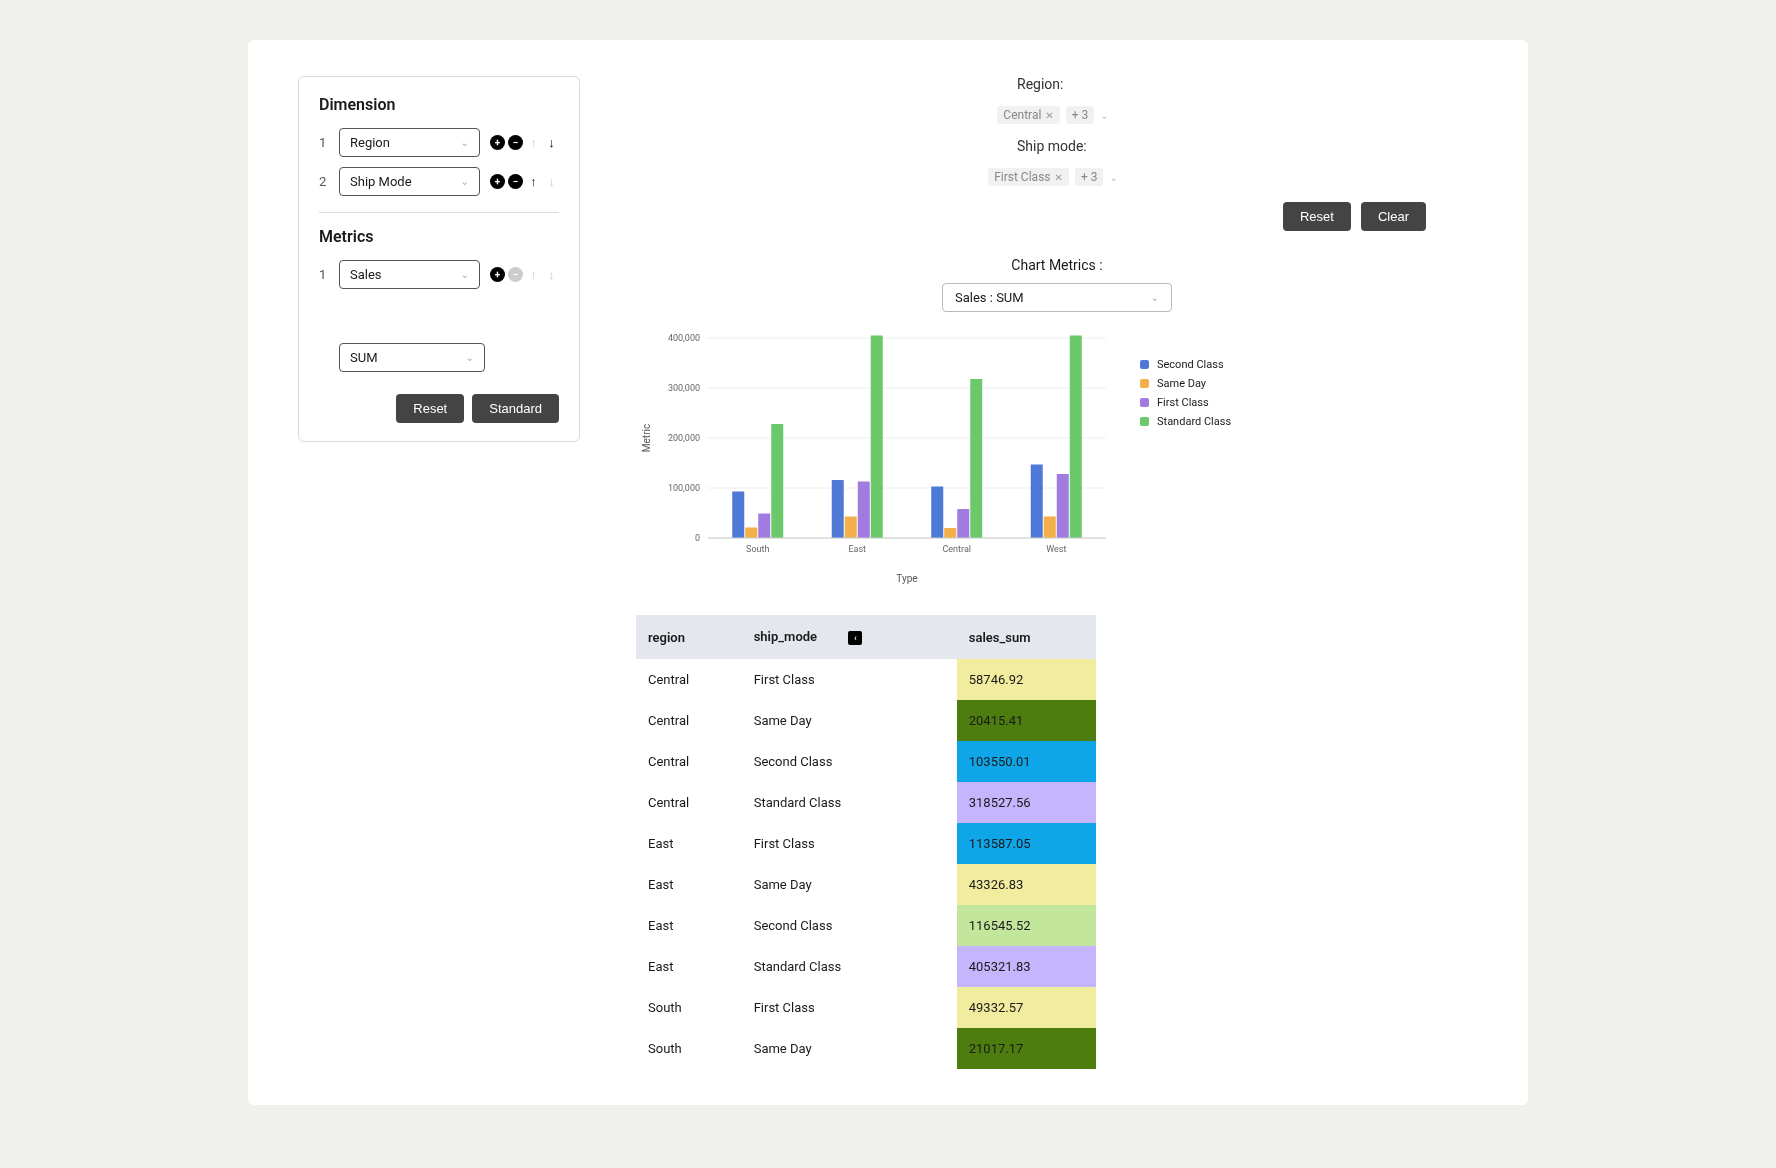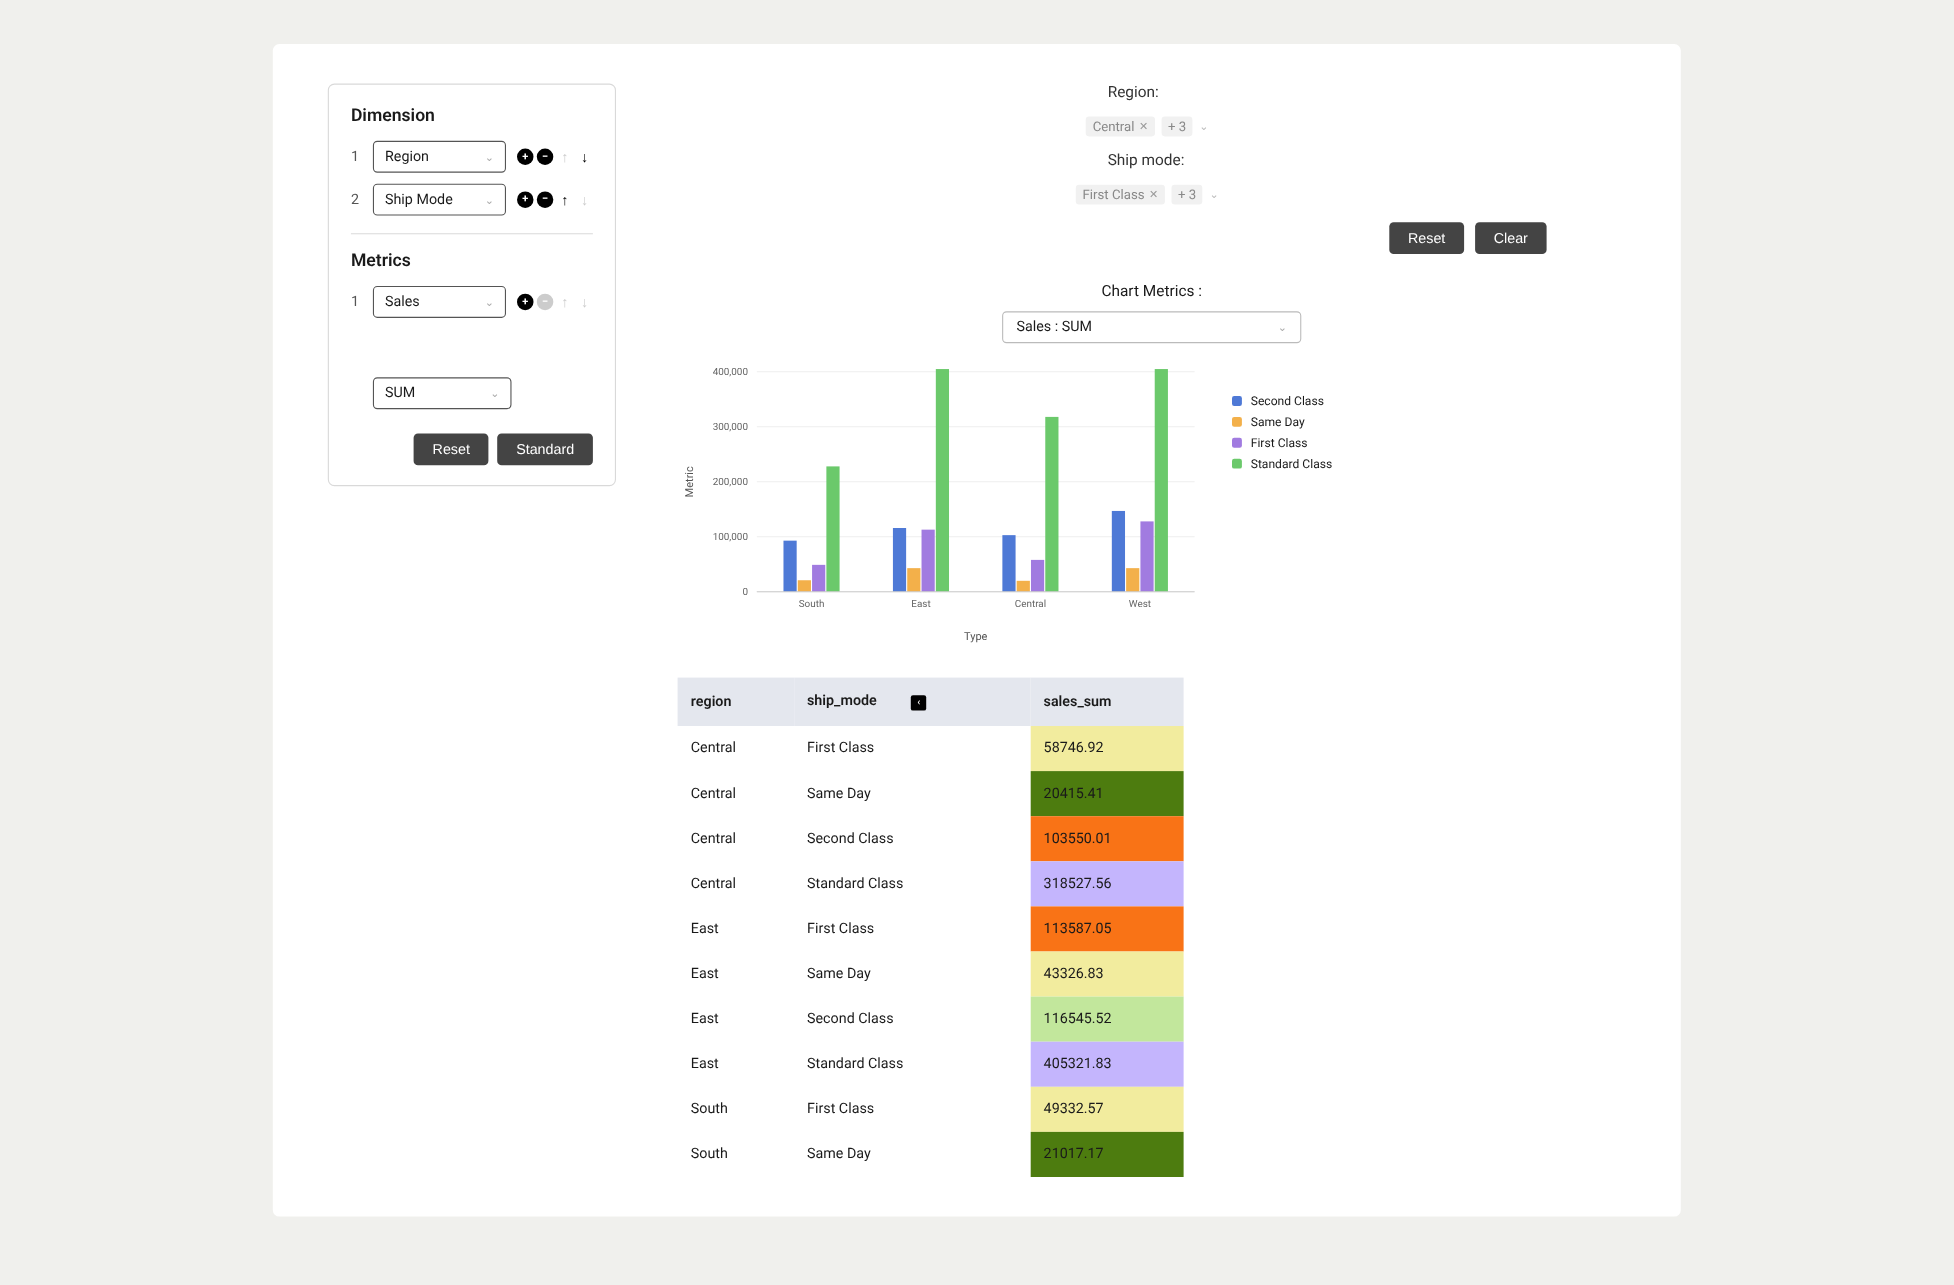--- a/index.html
+++ b/index.html
@@ -7,7 +7,7 @@
 .app-container { background: #fff; max-width: 1280px; margin: 40px auto; padding: 36px 50px; border-radius: 6px; }
 .app-title { font-size: 24px; font-weight: 600; margin-bottom: 24px; color: #333; }
 .layout { display: flex; gap: 56px; align-items: flex-start; }
-.sidebar { width: 262px; border: 1px solid #d9d9d9; border-radius: 6px; padding: 18px 20px; }
+.sidebar { width: 282px; border: 1px solid #d9d9d9; border-radius: 6px; padding: 18px 20px; }
 .section-title { font-size: 16px; font-weight: 600; margin-bottom: 14px; }
 .dim-row { display: flex; align-items: center; gap: 10px; margin-bottom: 10px; }
 .row-num { width: 10px; font-size: 13px; color: #555; }

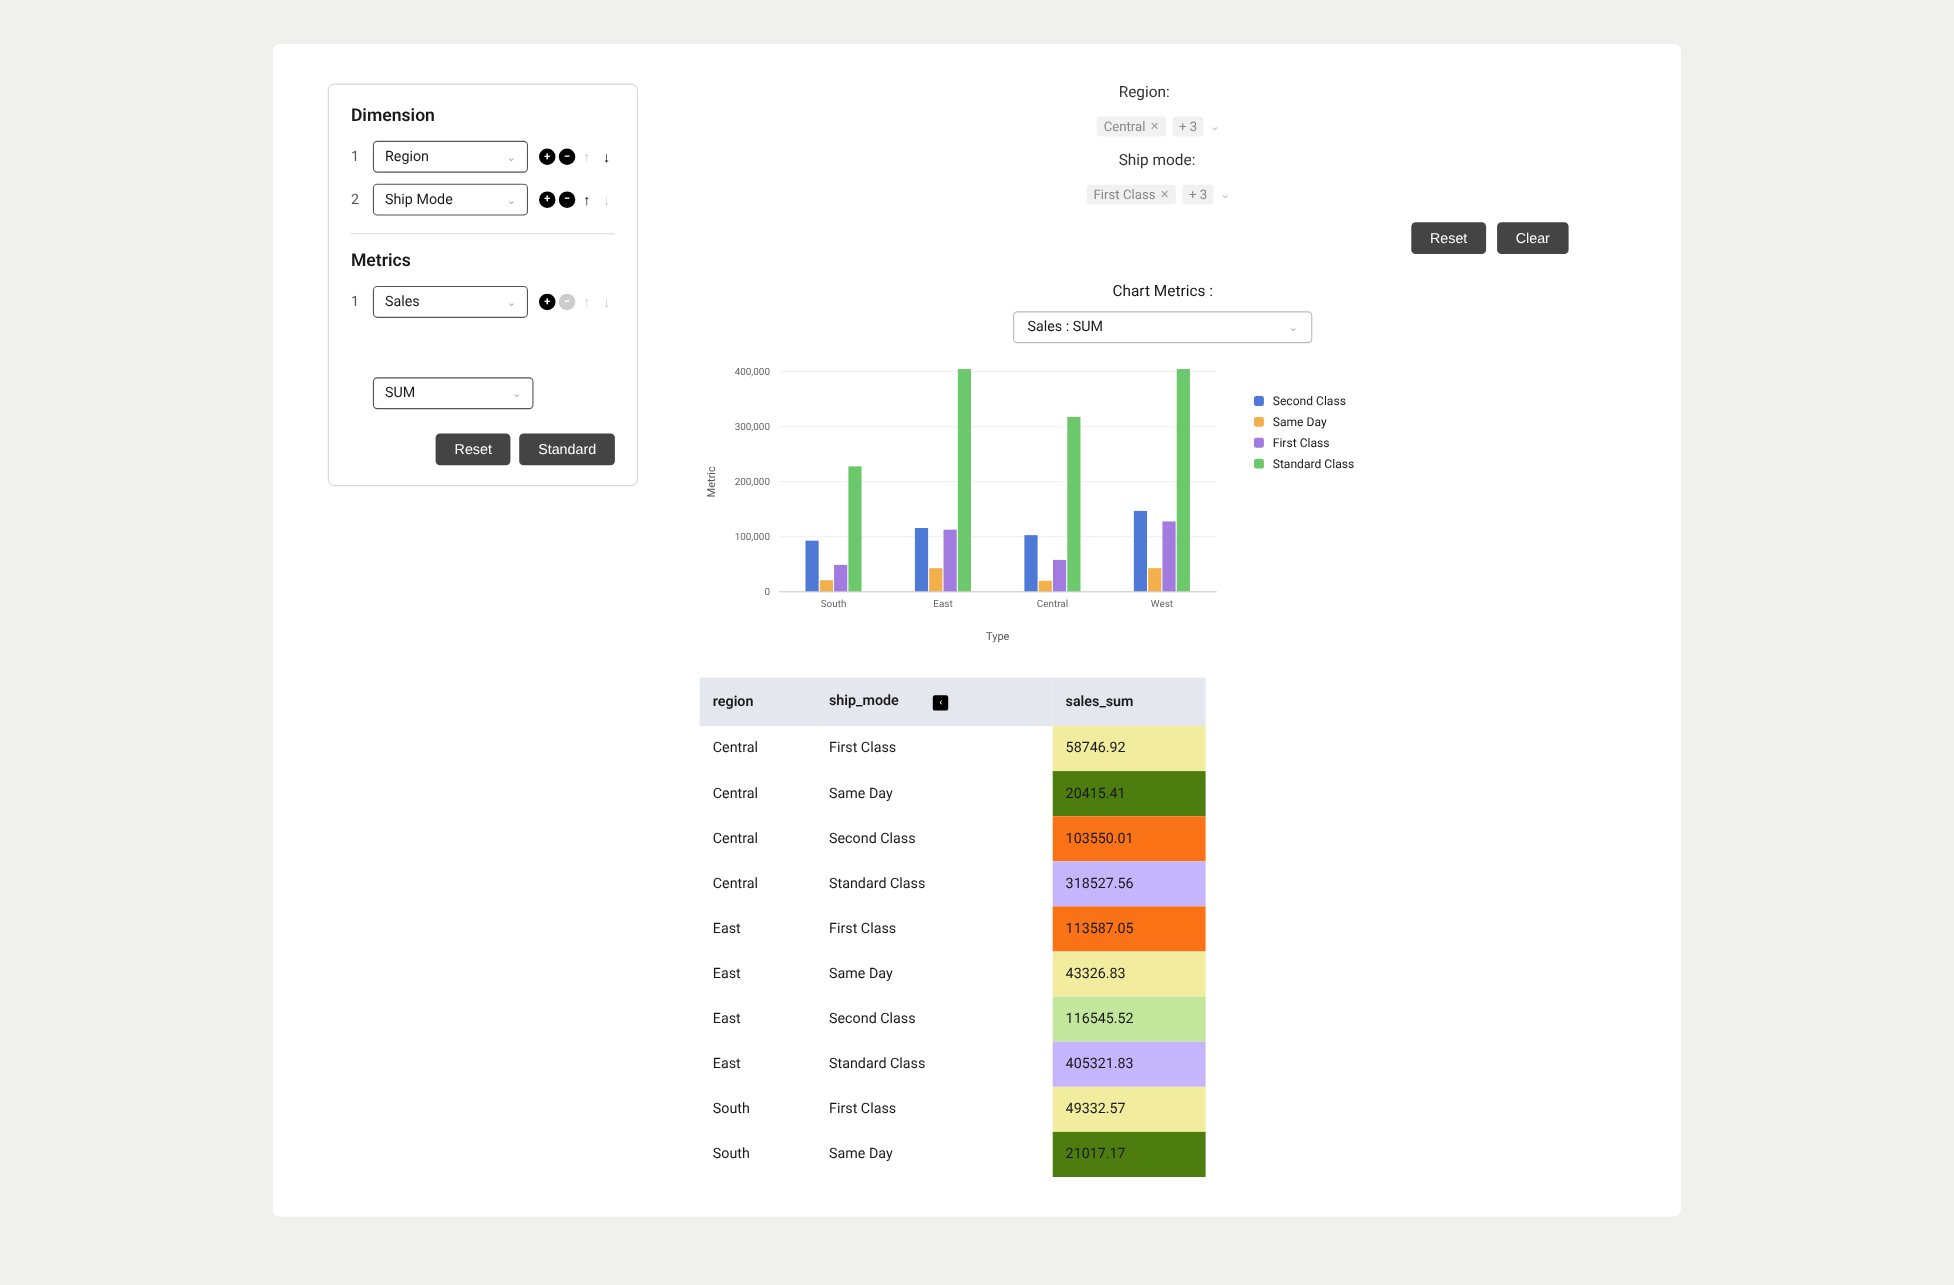--- a/index.html
+++ b/index.html
@@ -32,7 +32,7 @@
 .action-row { display: flex; justify-content: flex-end; gap: 10px; margin: 14px 0 26px; padding-right: 0; }
 .chart-metrics-row { display: flex; align-items: center; gap: 10px; margin-bottom: 16px; flex-direction: column; }
 .chart-metrics-label { font-size: 14px; }
-.chart-metric-select { border: 1px solid #bbb; border-radius: 4px; padding: 6px 12px; font-size: 13px; width: 272px; display: flex; justify-content: space-between; align-items: center; cursor: pointer; }
+.chart-metric-select { border: 1px solid #bbb; border-radius: 4px; padding: 6px 12px; font-size: 13px; width: 230px; display: flex; justify-content: space-between; align-items: center; cursor: pointer; }
 
 .chart-wrap { position: relative; display: flex; gap: 24px; margin-bottom: 24px; }
 .chart-svg-wrap { position: relative; width: 480px; }

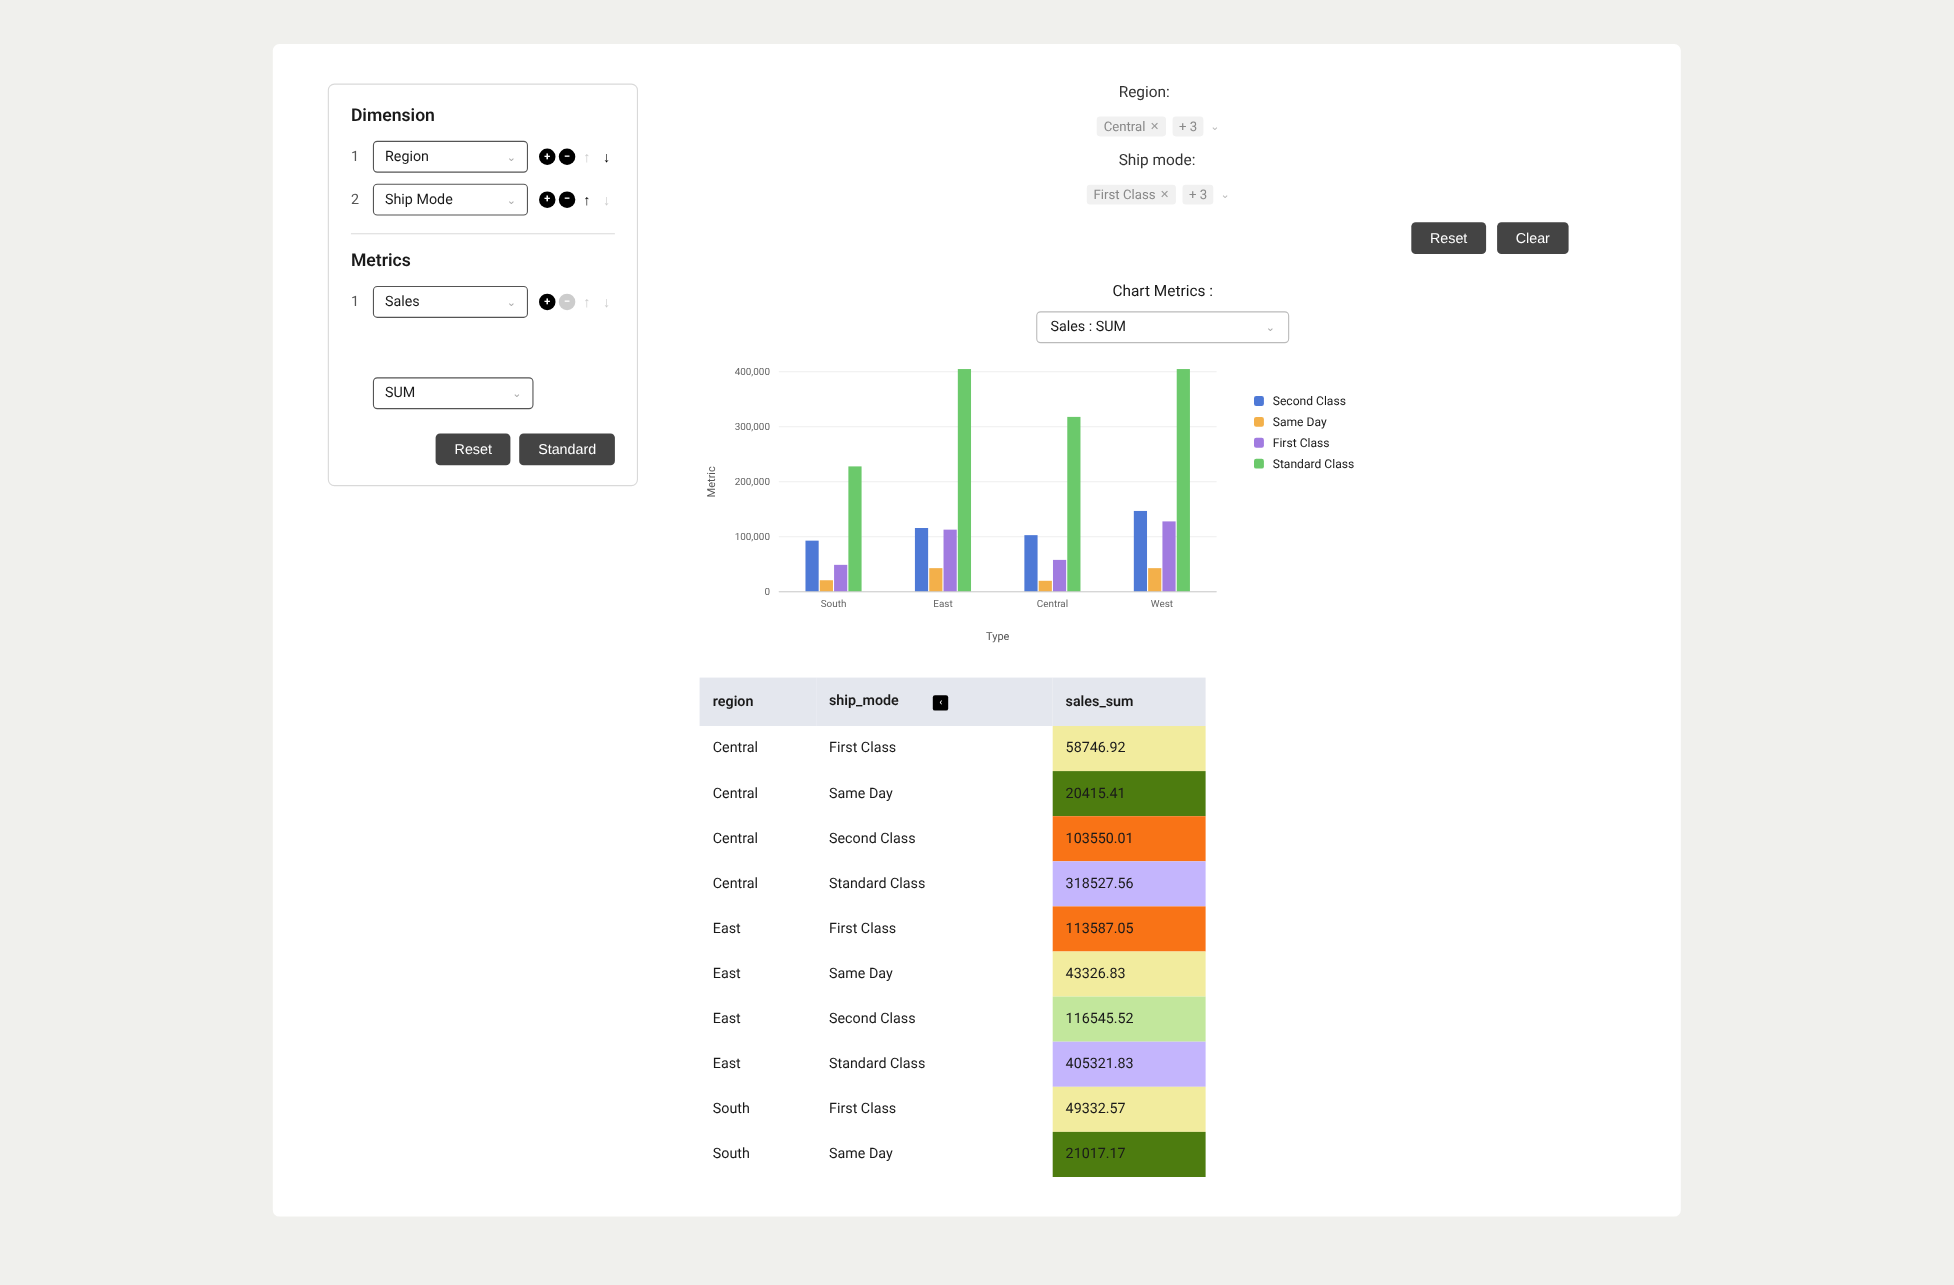--- a/index.html
+++ b/index.html
@@ -45,7 +45,7 @@
 .data-table tbody td { padding: 13px 12px; }
 .heat-1 { background: #4d7c0f; }
 .heat-2 { background: #f2ec9e; }
-.heat-3 { background: #f97316; }
+.heat-3 { background: #0ea5e9; }
 .heat-4 { background: #c2e79c; }
 .heat-5 { background: #c4b5fd; }
 .th-collapse { display: inline-flex; width: 14px; height: 14px; background: #000; color: #fff; align-items: center; justify-content: center; font-size: 9px; border-radius: 2px; margin-left: 28px; cursor: pointer; }

